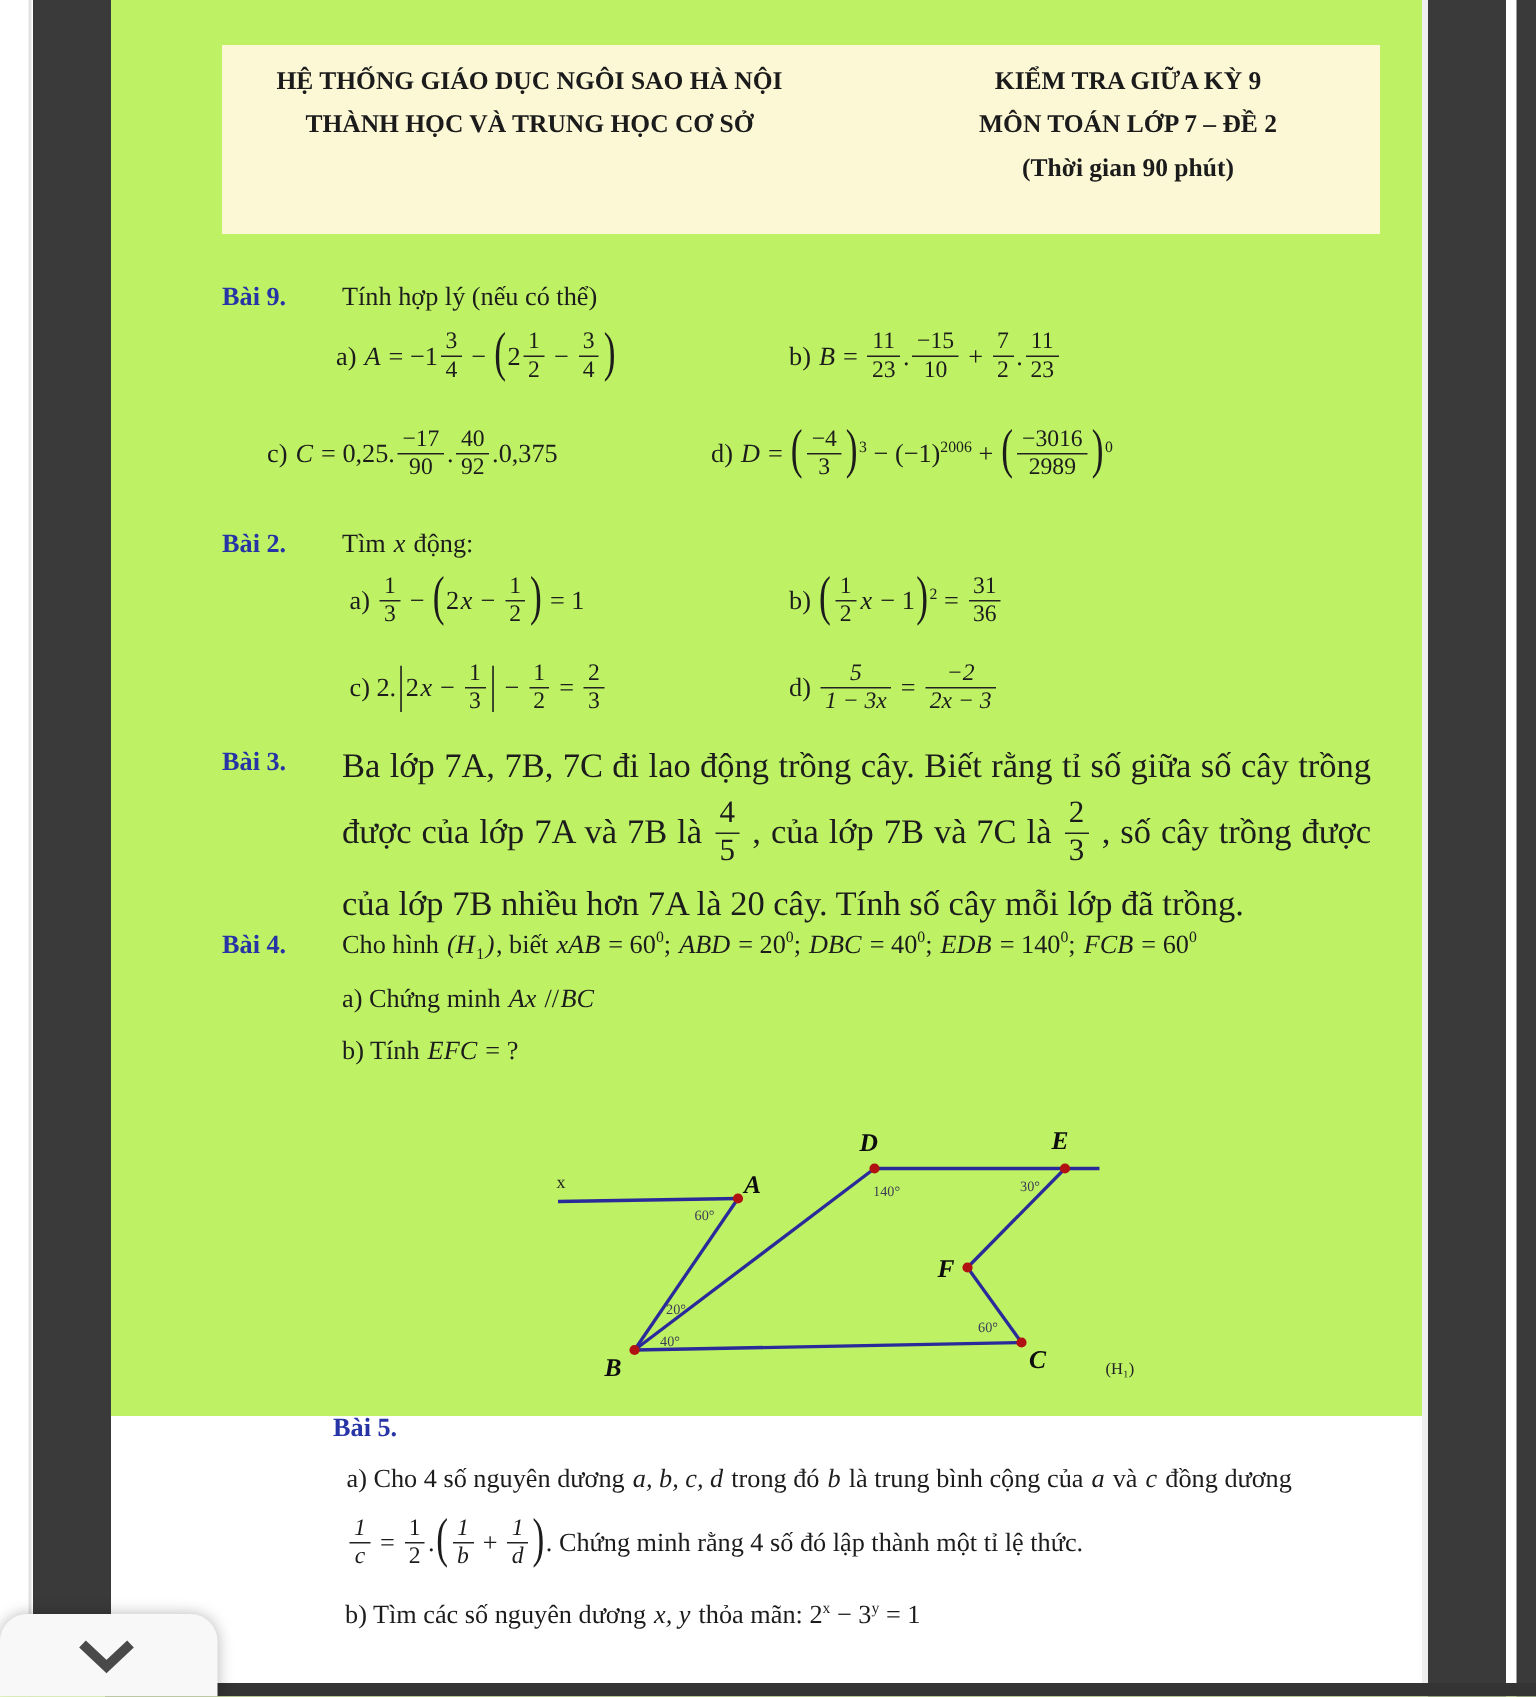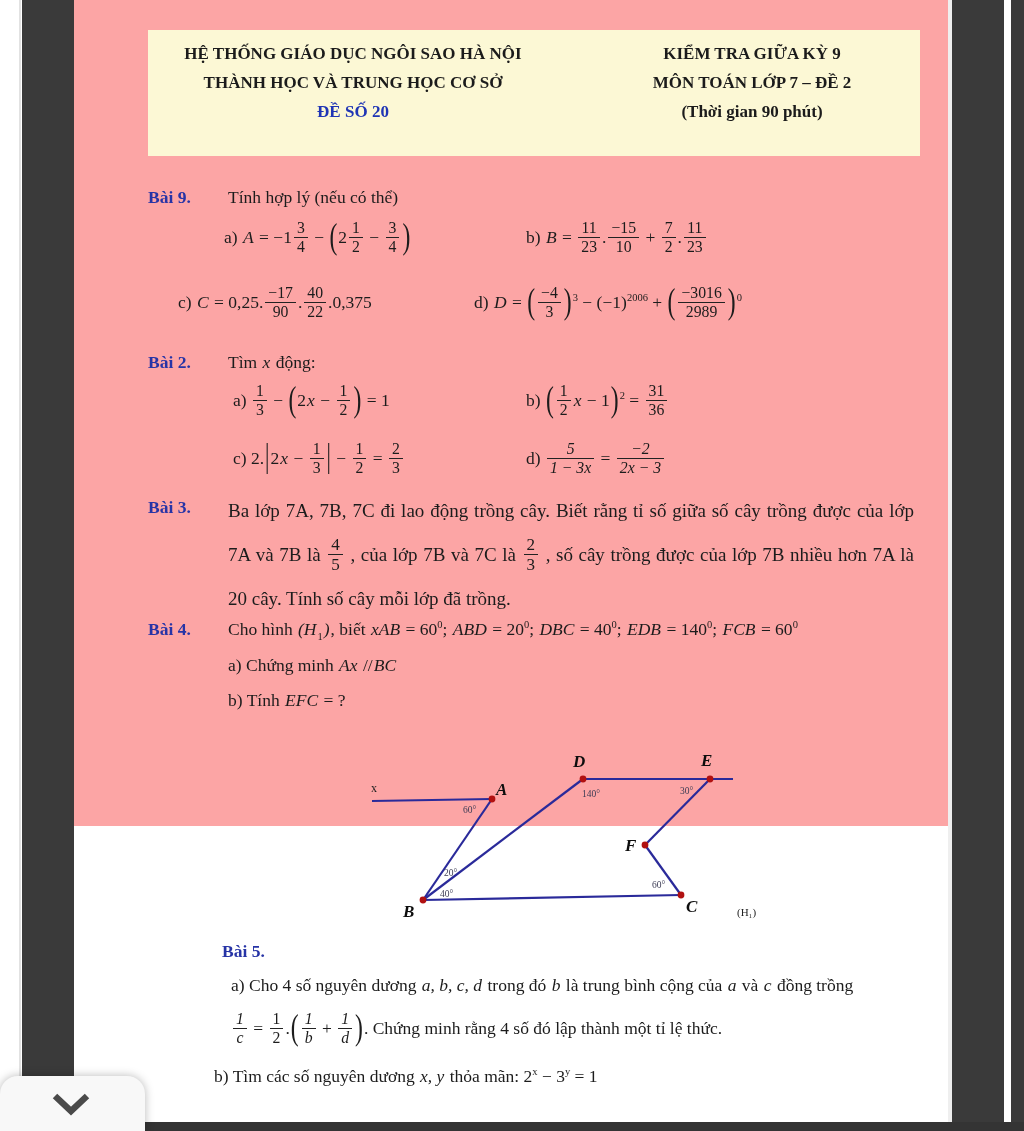--- a/index.html
+++ b/index.html
@@ -13,7 +13,7 @@
   .bar-edge{left:1011px;top:0;width:13px;height:1131px}
   .bar-bottom{left:70px;top:1122px;width:954px;height:9px;background:#343434;position:absolute}
   .page-divider{position:absolute;left:948px;top:0;width:4px;height:1131px;background:#efefef}
-  .page{position:absolute;left:74px;top:0;width:874px;height:826px;background:#fca5a5}
+  .page{position:absolute;left:74px;top:0;width:874px;height:944px;background:#bef264}
 
   
   .header-box{position:absolute;left:74px;top:30px;width:772px;height:126px;background:#fcf8d5}

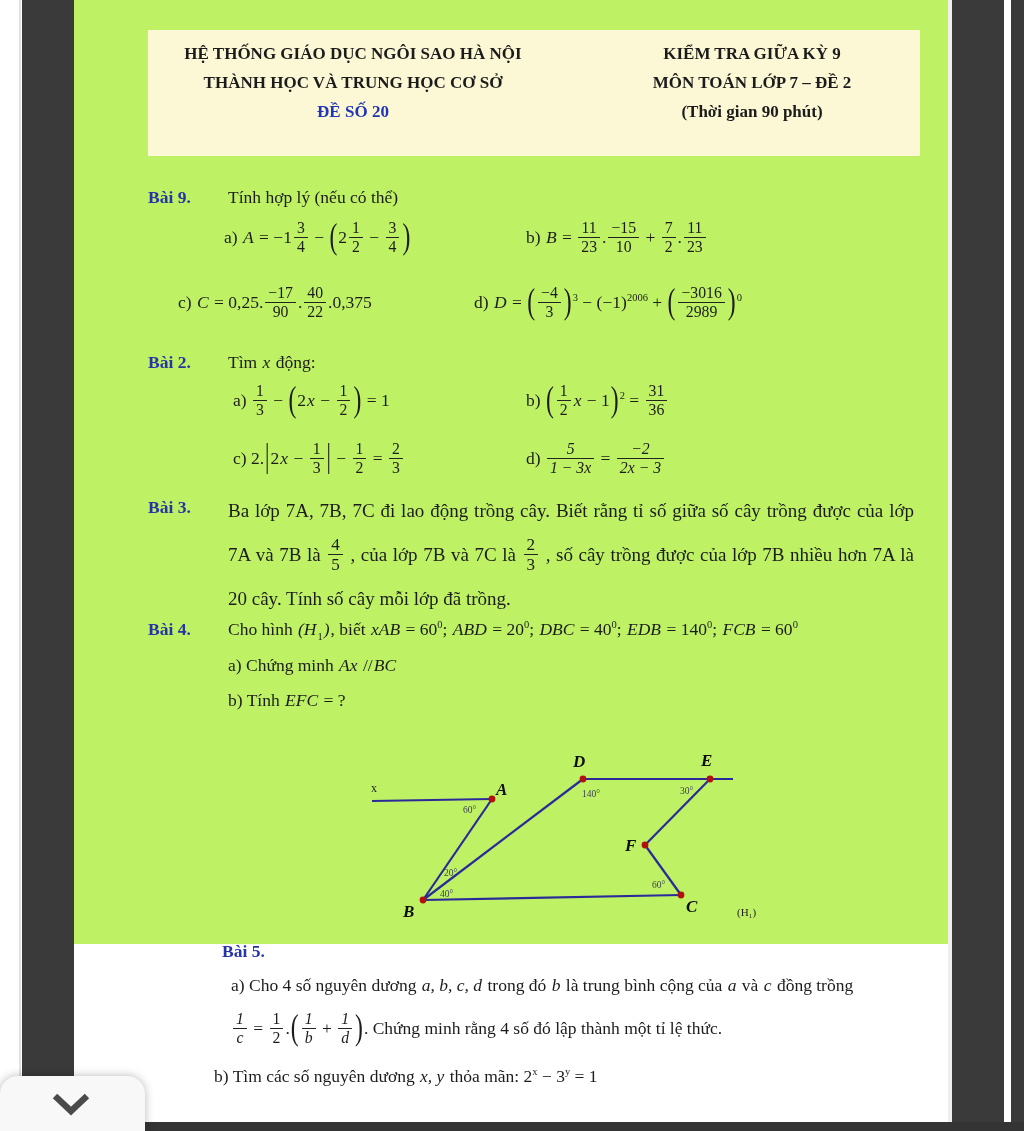--- a/index.html
+++ b/index.html
@@ -69,7 +69,6 @@
     <div class="hcol-l">
       <div class="hline">HỆ THỐNG GIÁO DỤC NGÔI SAO HÀ NỘI</div>
       <div class="hline">THÀNH HỌC VÀ TRUNG HỌC CƠ SỞ</div>
-      <div class="hline blue">ĐỀ SỐ 20</div>
     </div>
     <div class="hcol-r">
       <div class="hline">KIỂM TRA GIỮA KỲ 9</div>

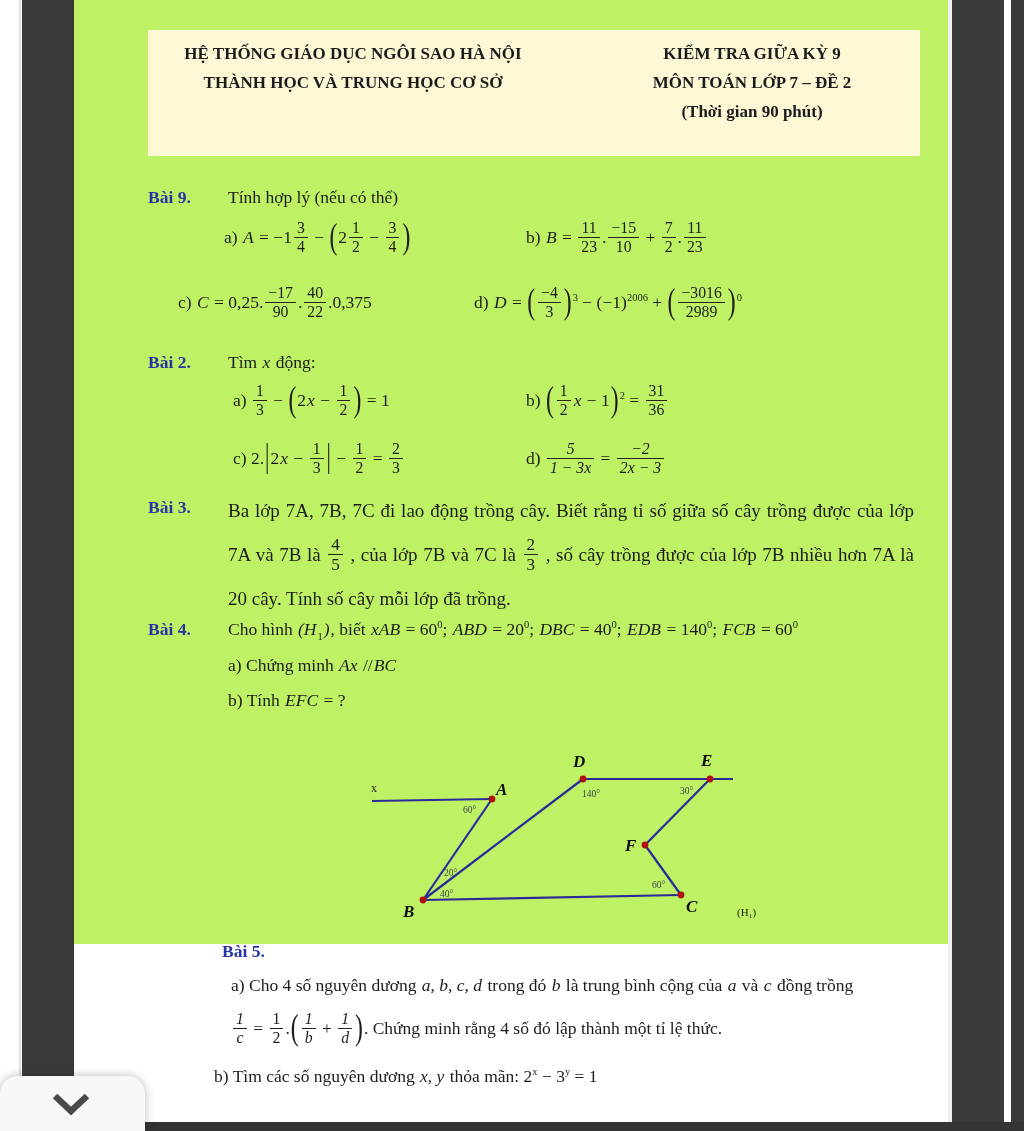--- a/index.html
+++ b/index.html
@@ -81,7 +81,7 @@
   <div class="ptxt" style="left:154px;top:187px"><span>Tính hợp lý (nếu có thể)</span></div>
   <div class="fline" style="left:150px;top:212px"><span>a) </span><span class="mv">A</span><span> = −1</span><span class="frac"><span class="fn">3</span><span class="fd">4</span></span><span> − </span><span class="bp">(</span><span>2</span><span class="frac"><span class="fn">1</span><span class="fd">2</span></span><span> − </span><span class="frac"><span class="fn">3</span><span class="fd">4</span></span><span class="bp">)</span></div>
   <div class="fline" style="left:452px;top:212px"><span>b) </span><span class="mv">B</span><span> = </span><span class="frac"><span class="fn">11</span><span class="fd">23</span></span><span>.</span><span class="frac"><span class="fn">−15</span><span class="fd">10</span></span><span> + </span><span class="frac"><span class="fn">7</span><span class="fd">2</span></span><span>.</span><span class="frac"><span class="fn">11</span><span class="fd">23</span></span></div>
-  <div class="fline" style="left:104px;top:277px"><span>c) </span><span class="mv">C</span><span> = 0,25.</span><span class="frac"><span class="fn">−17</span><span class="fd">90</span></span><span>.</span><span class="frac"><span class="fn">40</span><span class="fd">22</span></span><span>.0,375</span></div>
+  <div class="fline" style="left:104px;top:277px"><span>c) </span><span class="mv">C</span><span> = 0,25.</span><span class="frac"><span class="fn">−17</span><span class="fd">90</span></span><span>.</span><span class="frac"><span class="fn">40</span><span class="fd">92</span></span><span>.0,375</span></div>
   <div class="fline" style="left:400px;top:277px"><span>d) </span><span class="mv">D</span><span> = </span><span class="bp">(</span><span class="frac"><span class="fn">−4</span><span class="fd">3</span></span><span class="bp">)</span><sup>3</sup><span> − (−1)</span><sup>2006</sup><span> + </span><span class="bp">(</span><span class="frac"><span class="fn">−3016</span><span class="fd">2989</span></span><span class="bp">)</span><sup>0</sup></div>
 
   <div class="bai" style="left:74px;top:352px">Bài 2.</div>

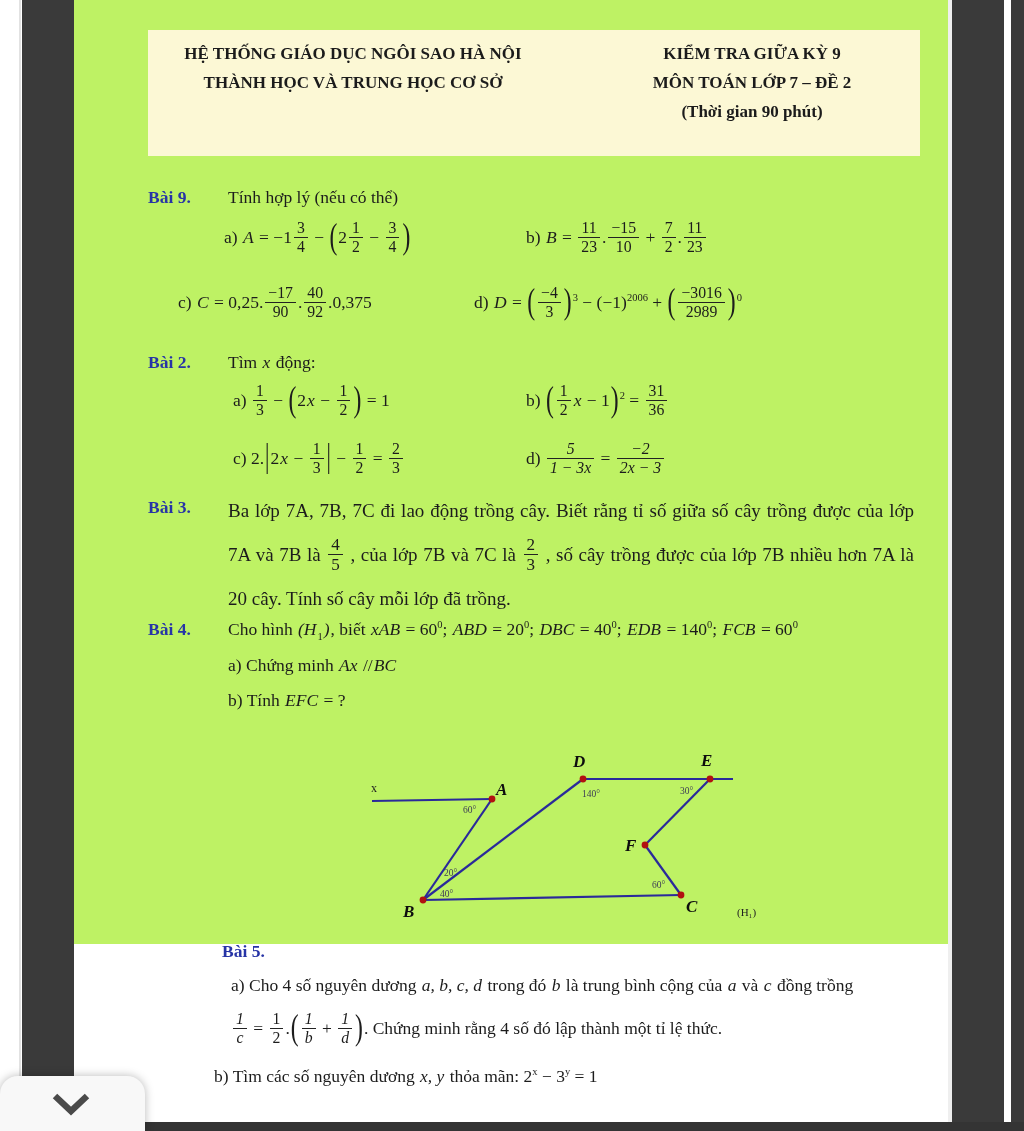--- a/index.html
+++ b/index.html
@@ -26,7 +26,7 @@
   .bai{position:absolute;font-weight:bold;color:#2734a6;font-size:17.5px;white-space:nowrap}
   .ptxt{position:absolute;font-size:17.5px;white-space:nowrap}
   .fline{position:absolute;font-size:17.5px;white-space:nowrap;line-height:50px;height:50px}
-  .para{position:absolute;font-size:19px;line-height:44px;text-align:justify}
+  .para{position:absolute;font-size:23px;line-height:44px;text-align:justify}
   .mv{font-style:italic;padding:0 1px}
   sup{font-size:0.6em;line-height:0}
   sub{font-size:0.6em;line-height:0}

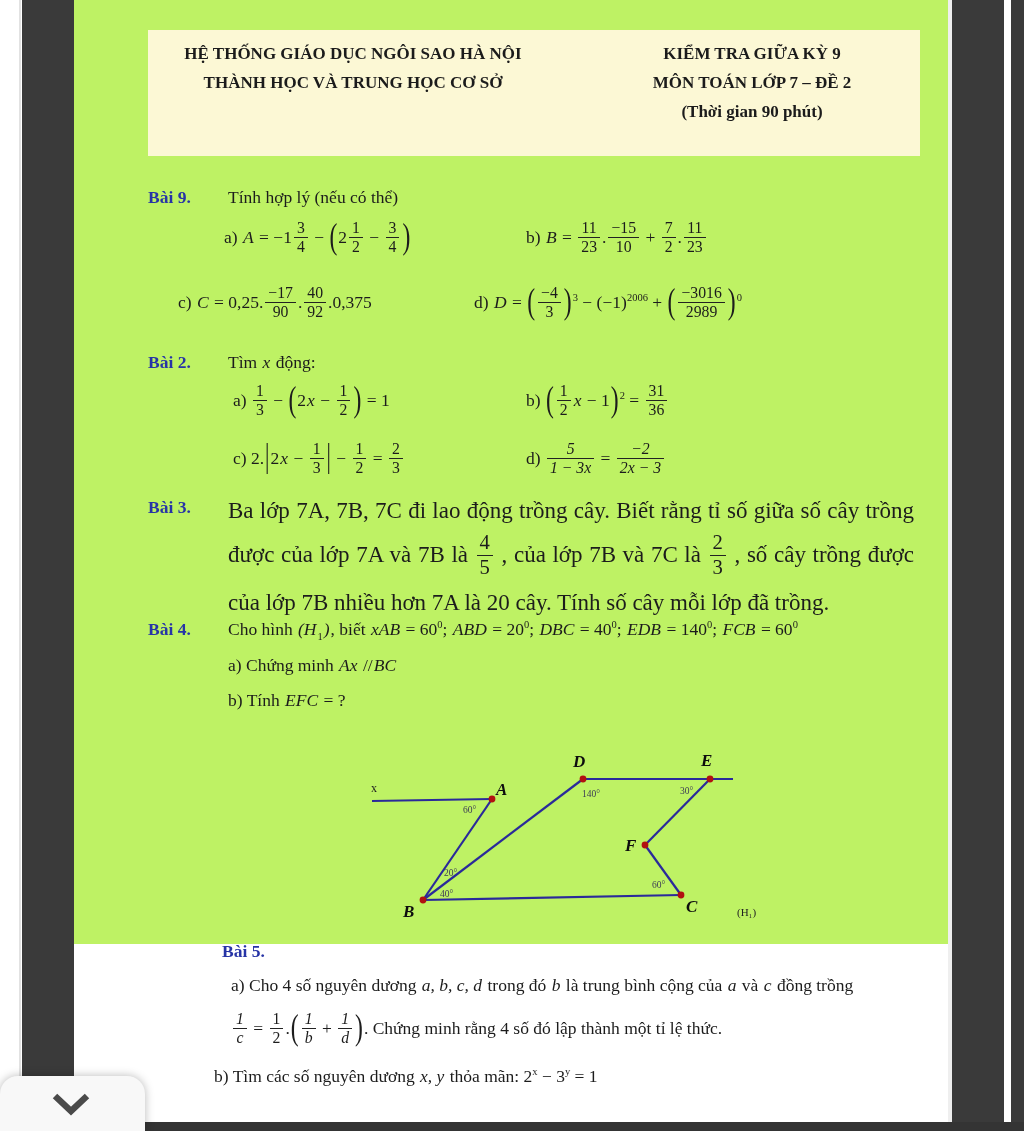--- a/index.html
+++ b/index.html
@@ -134,7 +134,7 @@
   </svg>
 
   <div class="bai" style="left:148px;top:941px">Bài 5.</div>
-  <div class="ptxt" style="left:157px;top:975px"><span>a) Cho 4 số nguyên dương </span><span class="mv">a, b, c, d</span><span> trong đó </span><span class="mv">b</span><span> là trung bình cộng của </span><span class="mv">a</span><span> và </span><span class="mv">c</span><span> đồng trồng</span></div>
+  <div class="ptxt" style="left:157px;top:975px"><span>a) Cho 4 số nguyên dương </span><span class="mv">a, b, c, d</span><span> trong đó </span><span class="mv">b</span><span> là trung bình cộng của </span><span class="mv">a</span><span> và </span><span class="mv">c</span><span> đồng dương</span></div>
   <div class="fline" style="left:157px;top:1003px"><span class="frac it"><span class="fn">1</span><span class="fd">c</span></span><span> = </span><span class="frac"><span class="fn">1</span><span class="fd">2</span></span><span>.</span><span class="bp">(</span><span class="frac it"><span class="fn">1</span><span class="fd">b</span></span><span> + </span><span class="frac it"><span class="fn">1</span><span class="fd">d</span></span><span class="bp">)</span><span>. Chứng minh rằng 4 số đó lập thành một tỉ lệ thức.</span></div>
   <div class="ptxt" style="left:140px;top:1066px"><span>b) Tìm các số nguyên dương </span><span class="mv">x, y</span><span> thỏa mãn: 2</span><sup>x</sup><span> − 3</span><sup>y</sup><span> = 1</span></div>
 

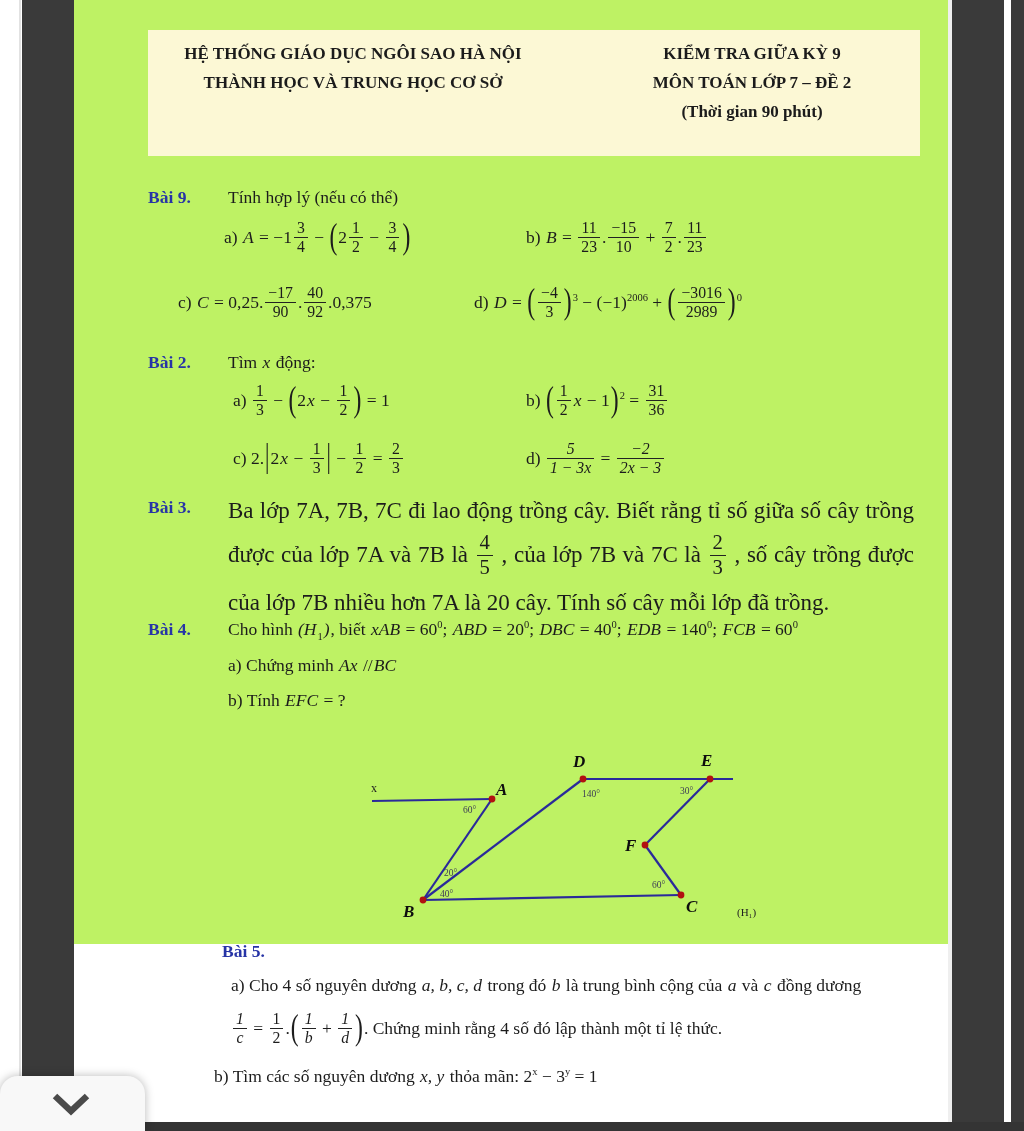--- a/index.html
+++ b/index.html
@@ -136,7 +136,7 @@
   <div class="bai" style="left:148px;top:941px">Bài 5.</div>
   <div class="ptxt" style="left:157px;top:975px"><span>a) Cho 4 số nguyên dương </span><span class="mv">a, b, c, d</span><span> trong đó </span><span class="mv">b</span><span> là trung bình cộng của </span><span class="mv">a</span><span> và </span><span class="mv">c</span><span> đồng dương</span></div>
   <div class="fline" style="left:157px;top:1003px"><span class="frac it"><span class="fn">1</span><span class="fd">c</span></span><span> = </span><span class="frac"><span class="fn">1</span><span class="fd">2</span></span><span>.</span><span class="bp">(</span><span class="frac it"><span class="fn">1</span><span class="fd">b</span></span><span> + </span><span class="frac it"><span class="fn">1</span><span class="fd">d</span></span><span class="bp">)</span><span>. Chứng minh rằng 4 số đó lập thành một tỉ lệ thức.</span></div>
-  <div class="ptxt" style="left:140px;top:1066px"><span>b) Tìm các số nguyên dương </span><span class="mv">x, y</span><span> thỏa mãn: 2</span><sup>x</sup><span> − 3</span><sup>y</sup><span> = 1</span></div>
+  <div class="ptxt" style="left:156px;top:1066px"><span>b) Tìm các số nguyên dương </span><span class="mv">x, y</span><span> thỏa mãn: 2</span><sup>x</sup><span> − 3</span><sup>y</sup><span> = 1</span></div>
 
 </div>
 

